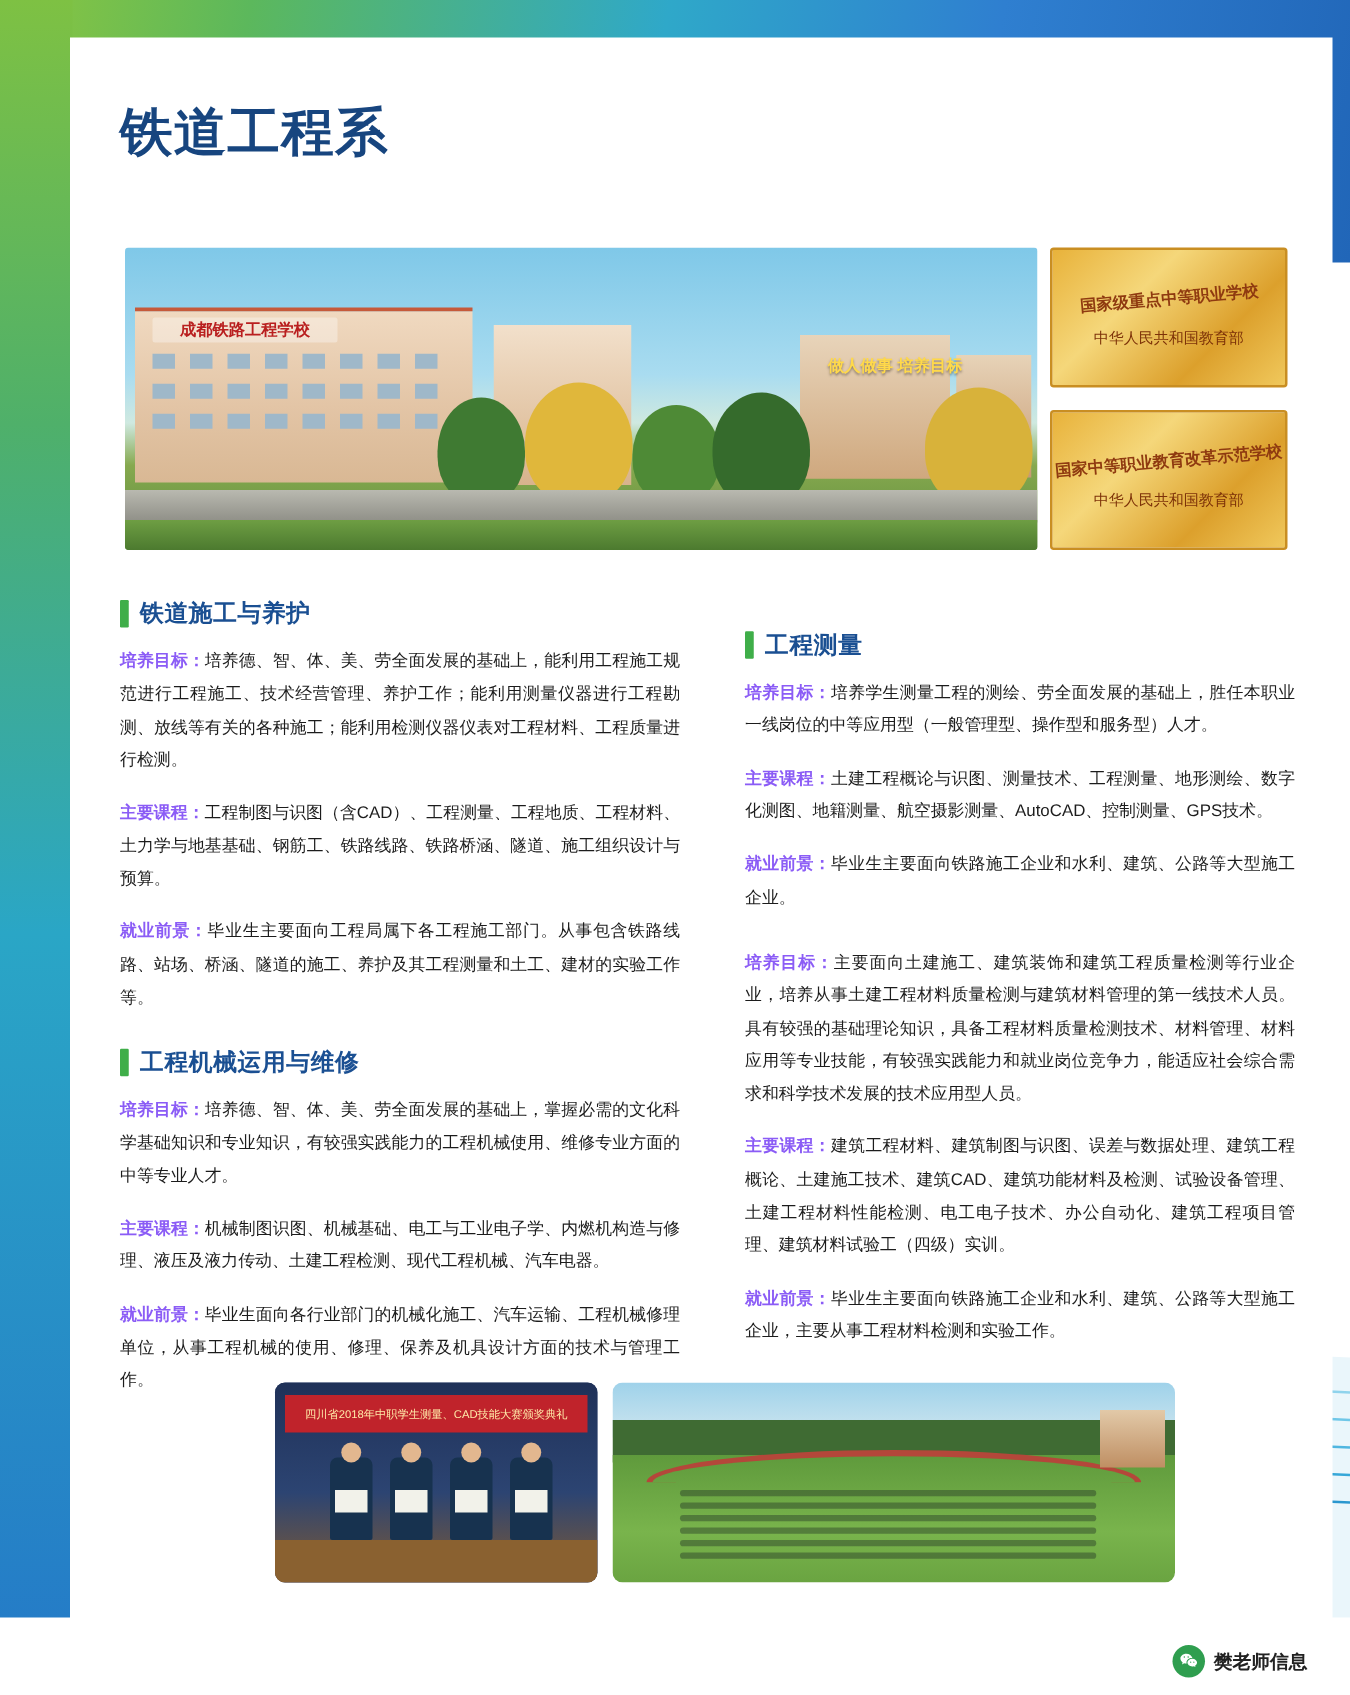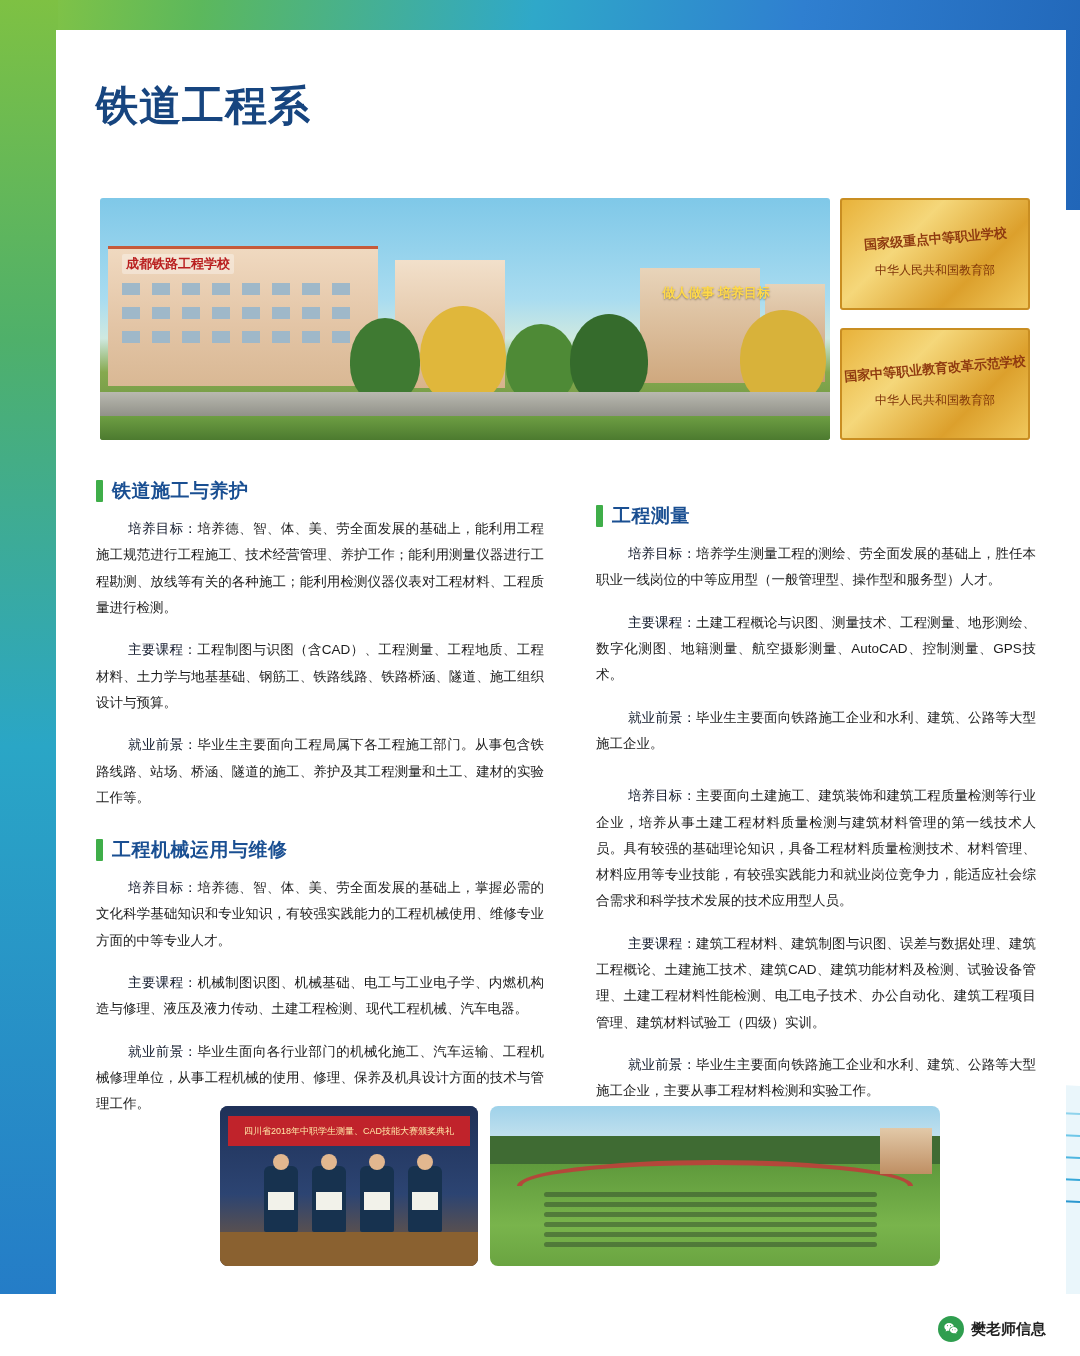--- a/index.html
+++ b/index.html
@@ -65,7 +65,7 @@
   }
   .banner .sign {
     position:absolute; left:22px; top:56px; color:#b91f1f; font-size:13px; font-weight:bold;
-    background:rgba(255,255,255,0.35); padding:1px 4px; border-radius:2px;
+    background:rgba(255,255,255,0.35); padding:1px 22px; border-radius:2px;
   }
   .banner .bldg2 {
     position:absolute; left:295px; top:62px; width:110px; height:128px;

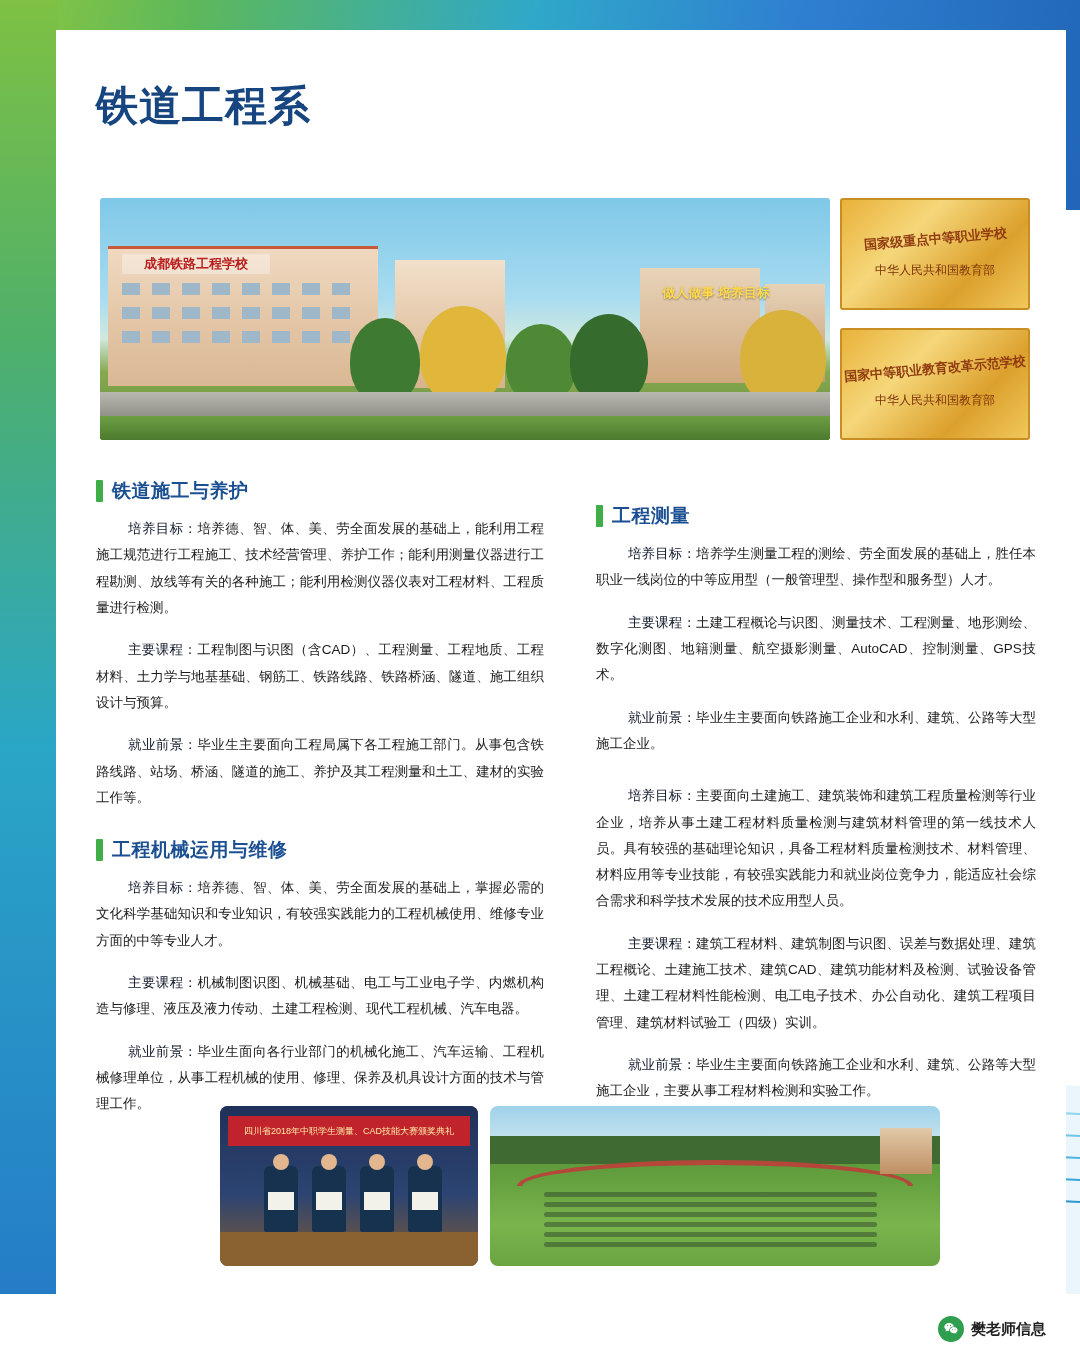--- a/index.html
+++ b/index.html
@@ -122,7 +122,7 @@
     font-size:19px; font-weight:bold; color:#1a4f92; letter-spacing:.5px;
   }
   .para { font-size:13.5px; line-height:1.95; color:#1c1c1c; margin:0 0 16px 0; text-align:justify; }
-  .para .lbl { font-weight:normal; color:#0f172a;margin-left:32px; }
+  .para .lbl { font-weight:bold; color:#8b5cf6; }
   .block { margin-bottom:26px; }
 
   

